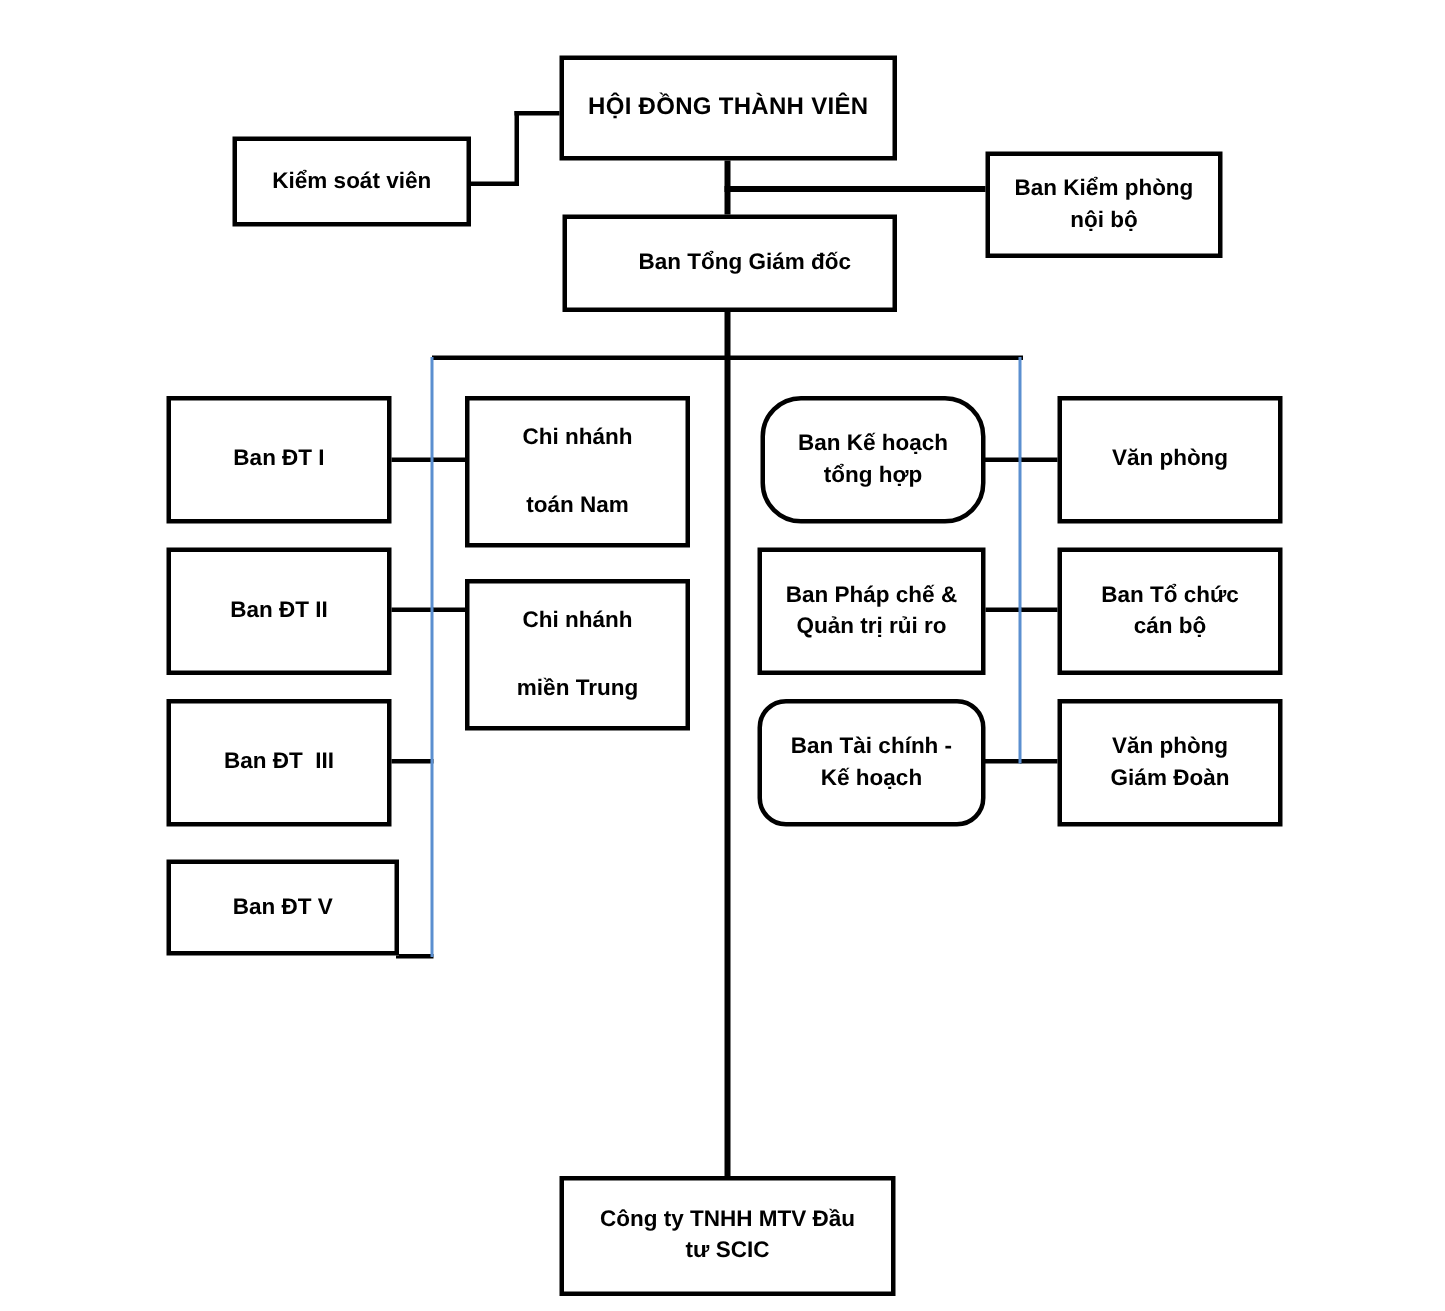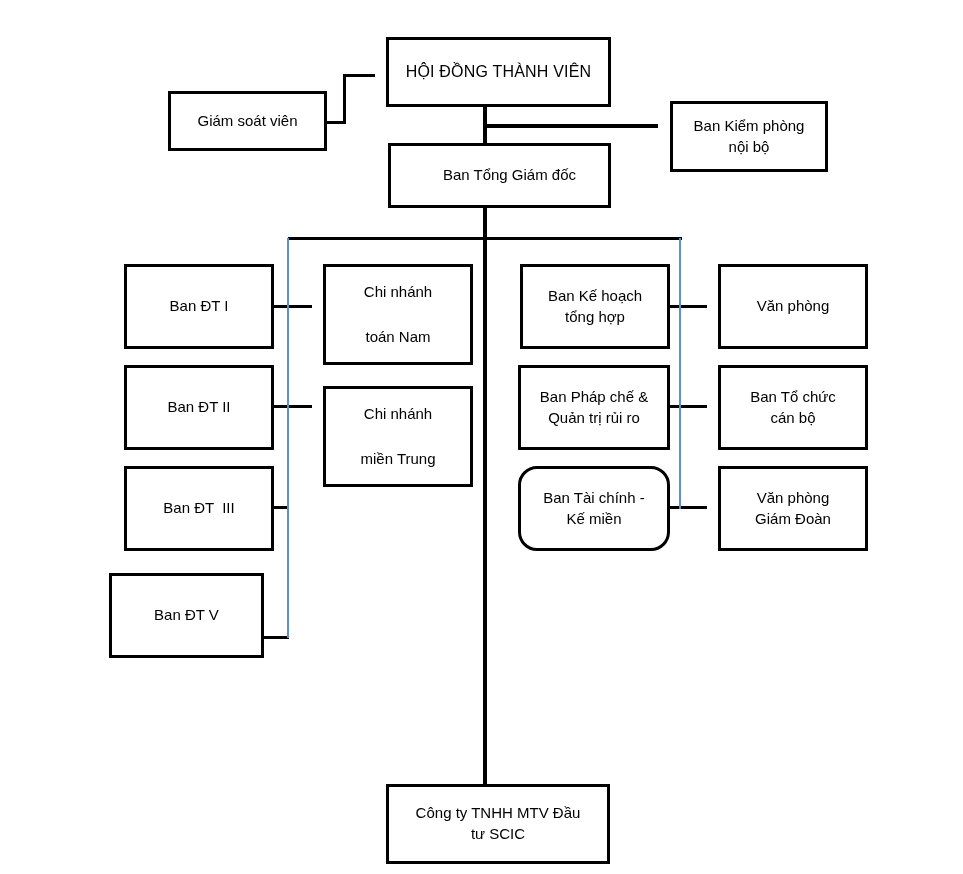--- a/index.html
+++ b/index.html
@@ -27,11 +27,10 @@
     justify-content: center;
     text-align: center;
     color: #000000;
-    font-weight: normal;
+    font-weight: bold;
     font-size: 15px;
     line-height: 1.25;
     z-index: 3;
-    margin-left: 13px;
   }
   .node .line {
     display: block;

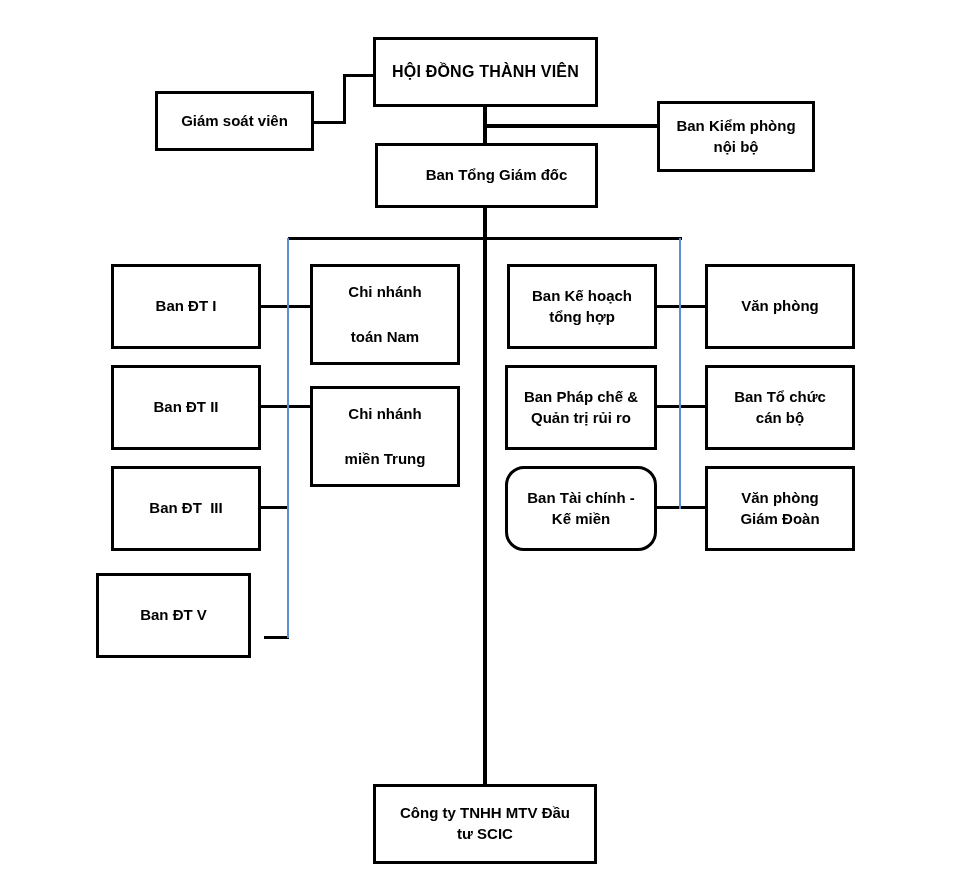--- a/index.html
+++ b/index.html
@@ -99,7 +99,7 @@
   </div>
 
   <div class="node" style="left:155px; top:91px; width:159px; height:60px;">
-    <span class="line">Giám soát viên</span>
+    <span class="line">Kiểm soát viên</span>
   </div>
 
   <div class="node compact" style="left:657px; top:101px; width:158px; height:71px;">

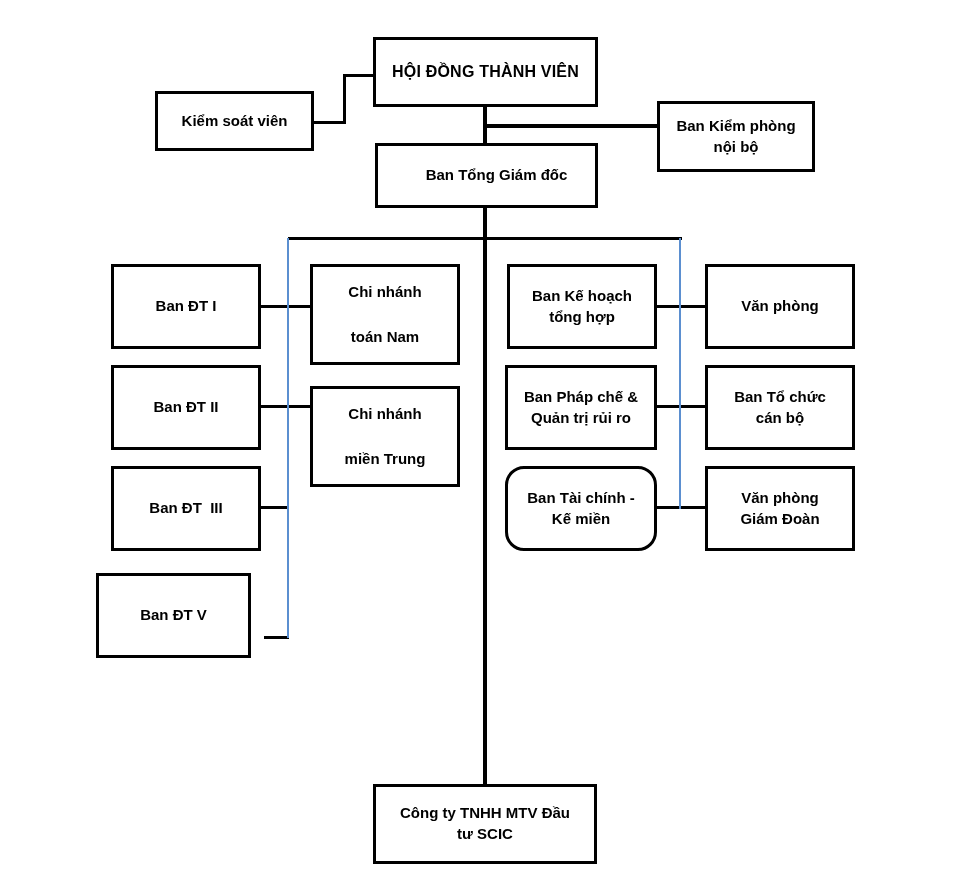--- a/index.html
+++ b/index.html
@@ -137,7 +137,7 @@
     <span class="line">miền Trung</span>
   </div>
 
-  <div class="node compact" style="left:507px; top:264px; width:150px; height:85px;">
+  <div class="node compact" style="left:507px; top:264px; width:150px; height:85px;border-radius:27px;">
     <span class="line">Ban Kế hoạch</span>
     <span class="line">tổng hợp</span>
   </div>

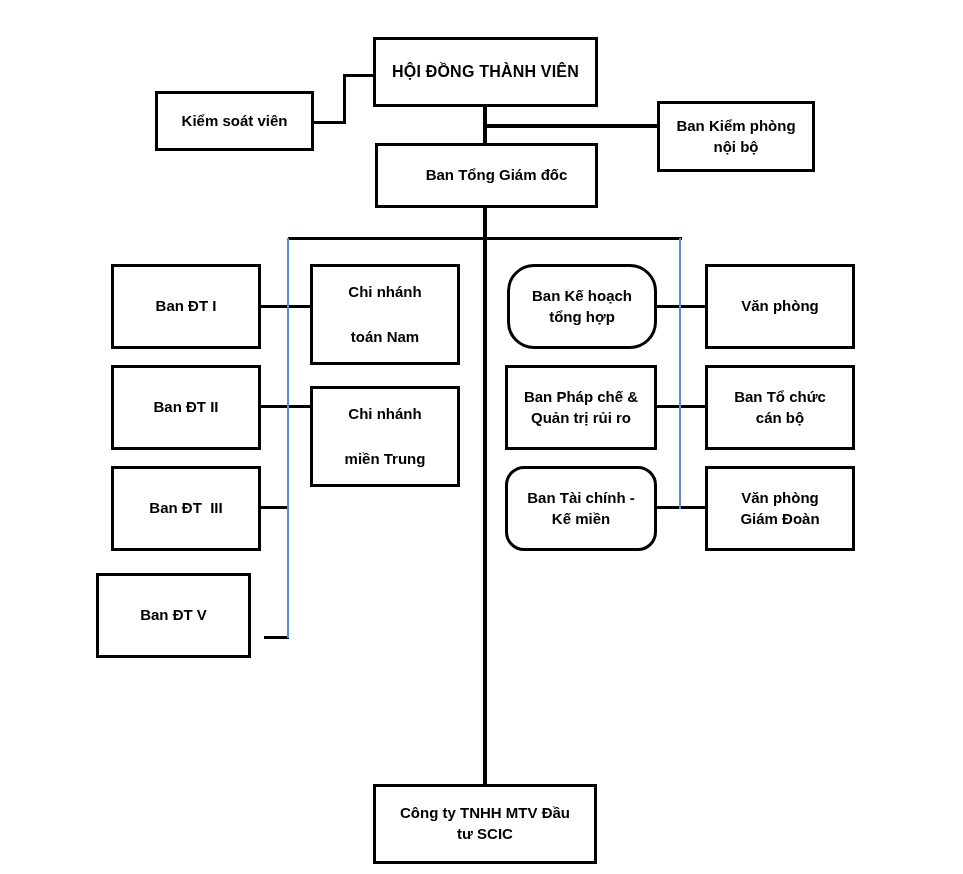--- a/index.html
+++ b/index.html
@@ -149,7 +149,7 @@
 
   <div class="node compact" style="left:505px; top:466px; width:152px; height:85px;border-radius:19px;">
     <span class="line">Ban Tài chính -</span>
-    <span class="line">Kế miền</span>
+    <span class="line">Kế hoạch</span>
   </div>
 
   <div class="node" style="left:705px; top:264px; width:150px; height:85px;">

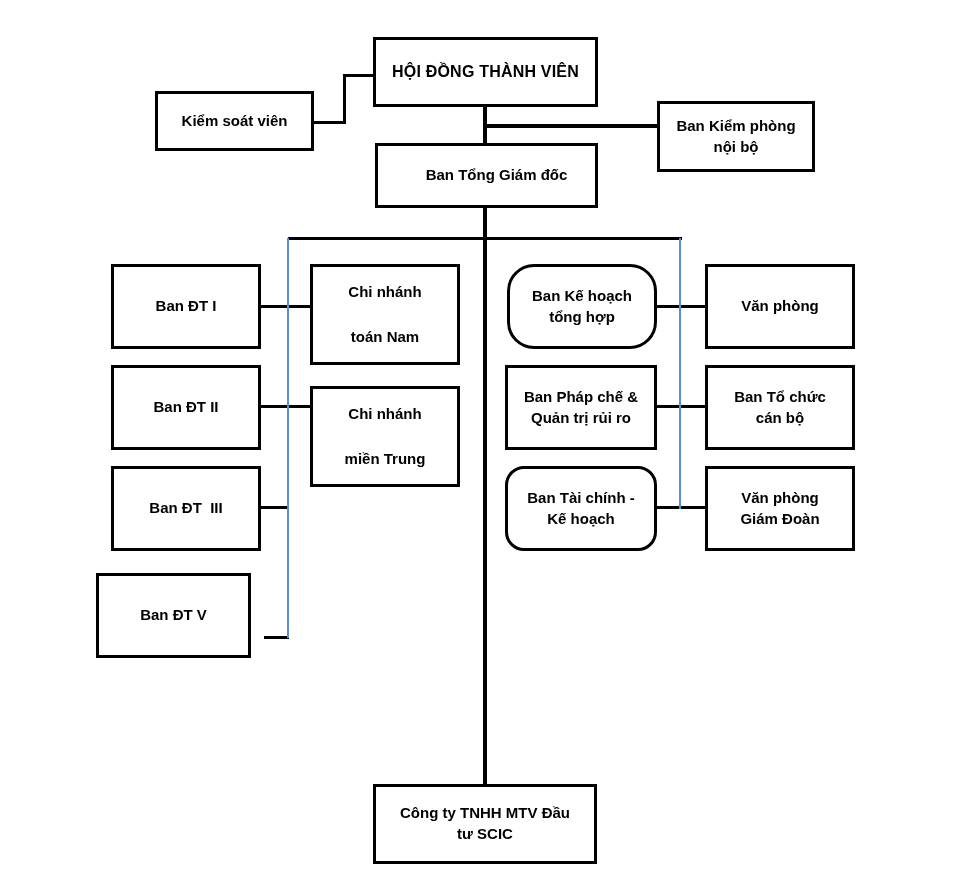--- a/index.html
+++ b/index.html
@@ -123,7 +123,7 @@
     <span class="line">Ban ĐT  III</span>
   </div>
 
-  <div class="node" style="left:96px; top:573px; width:155px; height:85px;align-items:center;">
+  <div class="node" style="left:111px; top:573px; width:155px; height:64px;align-items:center;">
     <span class="line">Ban ĐT V</span>
   </div>
 

